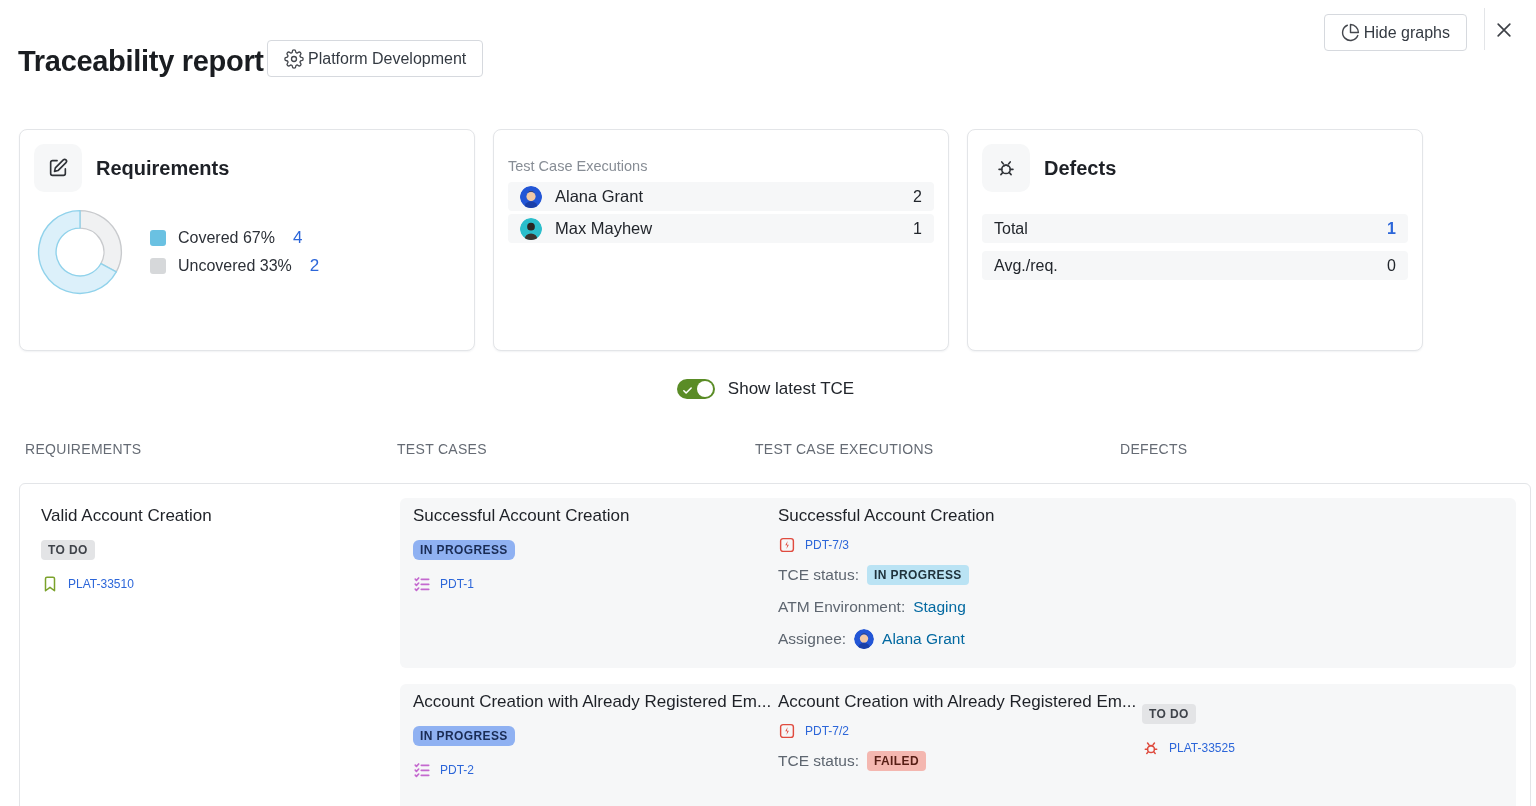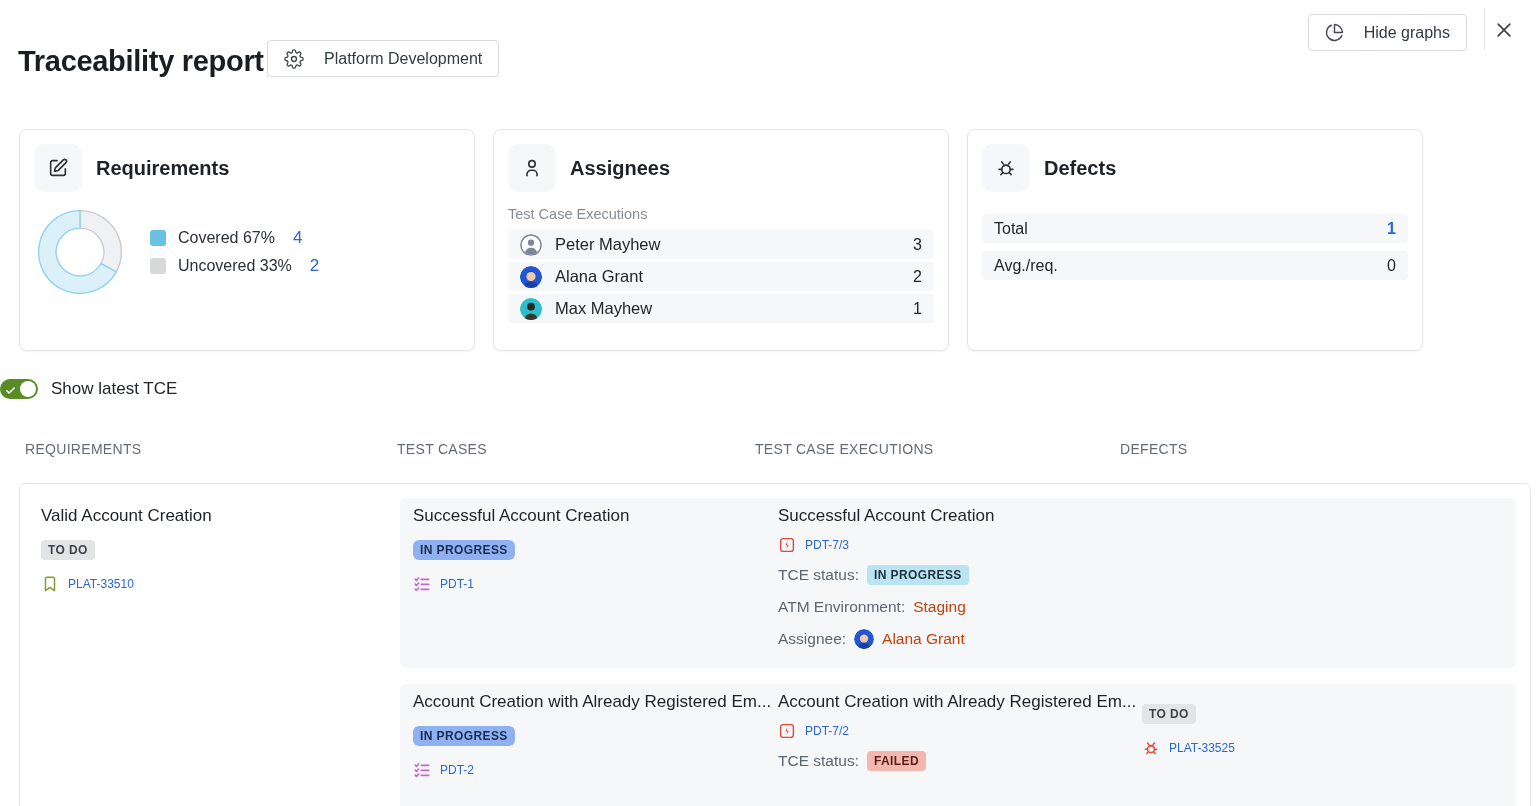--- a/index.html
+++ b/index.html
@@ -12,7 +12,7 @@
   
   .header{position:relative;height:129px}
   .page-title{position:absolute;left:18px;top:26px;font-size:29px;font-weight:700;color:#1a1d21;letter-spacing:-.3px}
-  .btn{display:inline-flex;align-items:center;gap:20px;border:1px solid #d6d9de;border-radius:4px;
+  .btn{display:inline-flex;align-items:center;gap:4px;border:1px solid #d6d9de;border-radius:4px;
        background:#fff;font-size:16px;color:#343a42;padding:0 16px;cursor:pointer;box-sizing:border-box}
   .project-btn{position:absolute;left:267px;top:40px;height:37px}
   .hide-graphs-btn{position:absolute;right:69px;top:14px;height:37px}

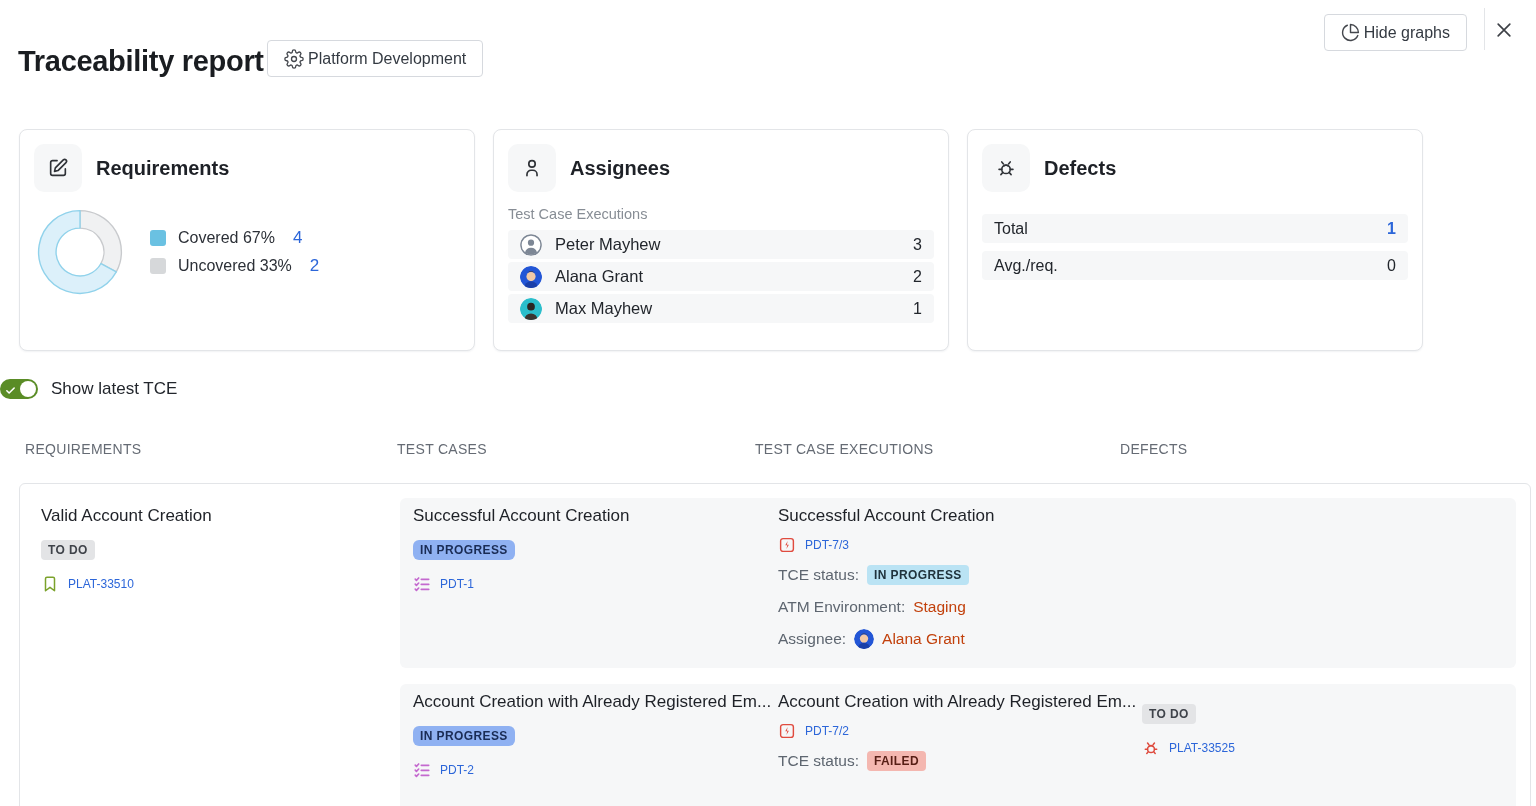--- a/index.html
+++ b/index.html
@@ -146,15 +146,6 @@
   </div>
 
   <div class="card">
-    <div class="card-head">
-      <div class="icon-tile">
-        <svg width="22" height="22" viewBox="0 0 24 24" fill="none" stroke="#2f3237" stroke-width="1.8" stroke-linecap="round" stroke-linejoin="round">
-          <circle cx="12" cy="7.5" r="3.5"></circle>
-          <path d="M6.5 20.5v-1.5a4.5 4.5 0 0 1 4.5-4.5h2a4.5 4.5 0 0 1 4.5 4.5v1.5"></path>
-        </svg>
-      </div>
-      <div class="card-title">Assignees</div>
-    </div>
     <div class="card-sub">Test Case Executions</div>
 
     <div class="assignee-row">

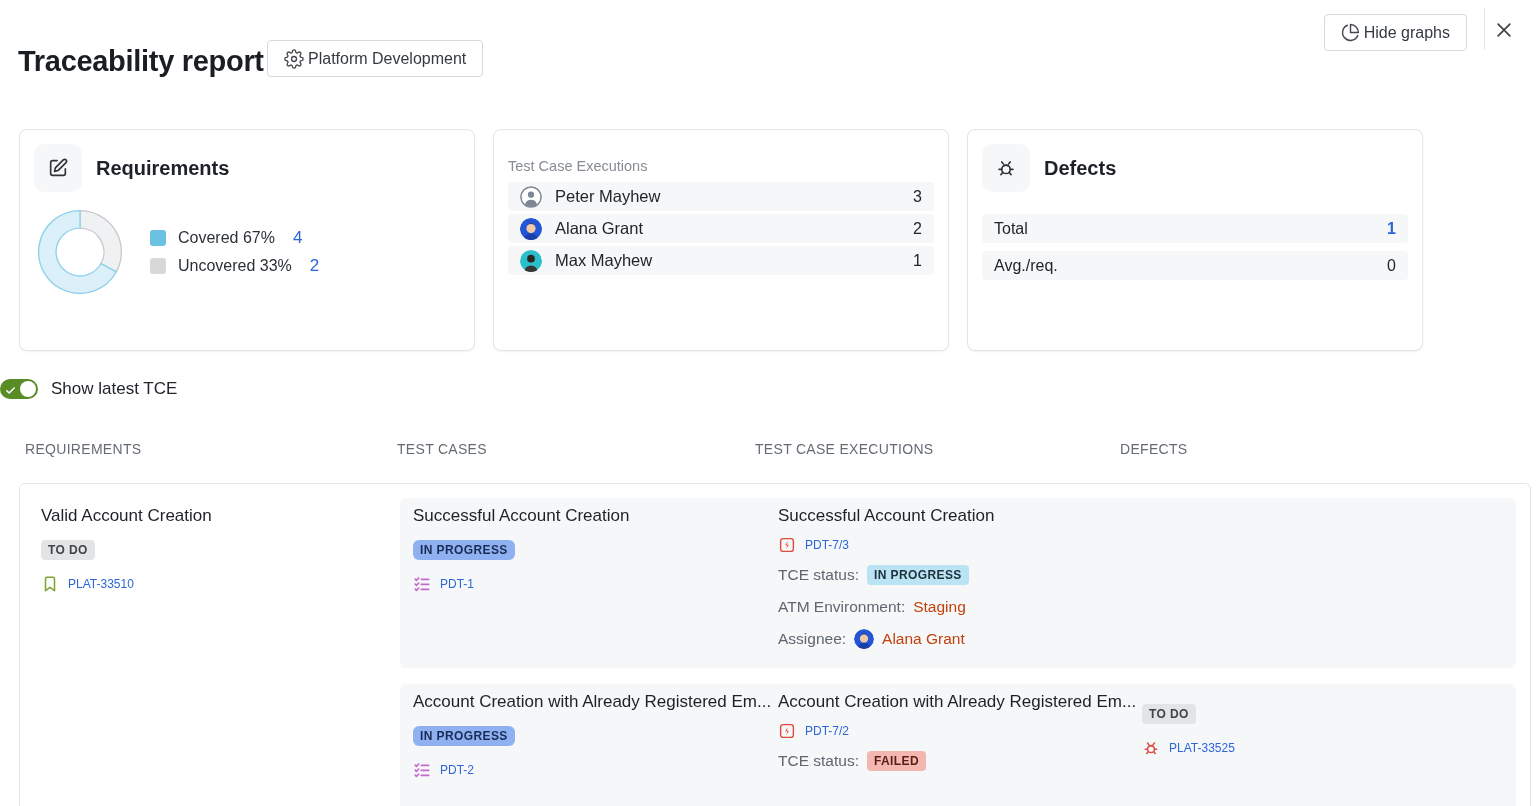--- a/index.html
+++ b/index.html
@@ -151,17 +151,6 @@
     <div class="assignee-row">
       <span class="avatar">
         <svg width="22" height="22" viewBox="0 0 24 24">
-          <circle cx="12" cy="12" r="11" fill="#ffffff" stroke="#7d8795" stroke-width="1.6"></circle>
-          <circle cx="12" cy="9.5" r="3.4" fill="#7d8795"></circle>
-          <path d="M5.4 20.2a6.8 6.8 0 0 1 13.2 0 11 11 0 0 1-13.2 0z" fill="#7d8795"></path>
-        </svg>
-      </span>
-      <span>Peter Mayhew</span>
-      <span class="assignee-count">3</span>
-    </div>
-    <div class="assignee-row">
-      <span class="avatar">
-        <svg width="22" height="22" viewBox="0 0 24 24">
           <circle cx="12" cy="12" r="12" fill="#2356d6"></circle>
           <circle cx="12" cy="11.5" r="5" fill="#f2c9a6"></circle>
           <path d="M7 10.5a5 5 0 0 1 10 0c0-1.2-1-4.5-5-4.5s-5 3.3-5 4.5z" fill="#47352b"></path>

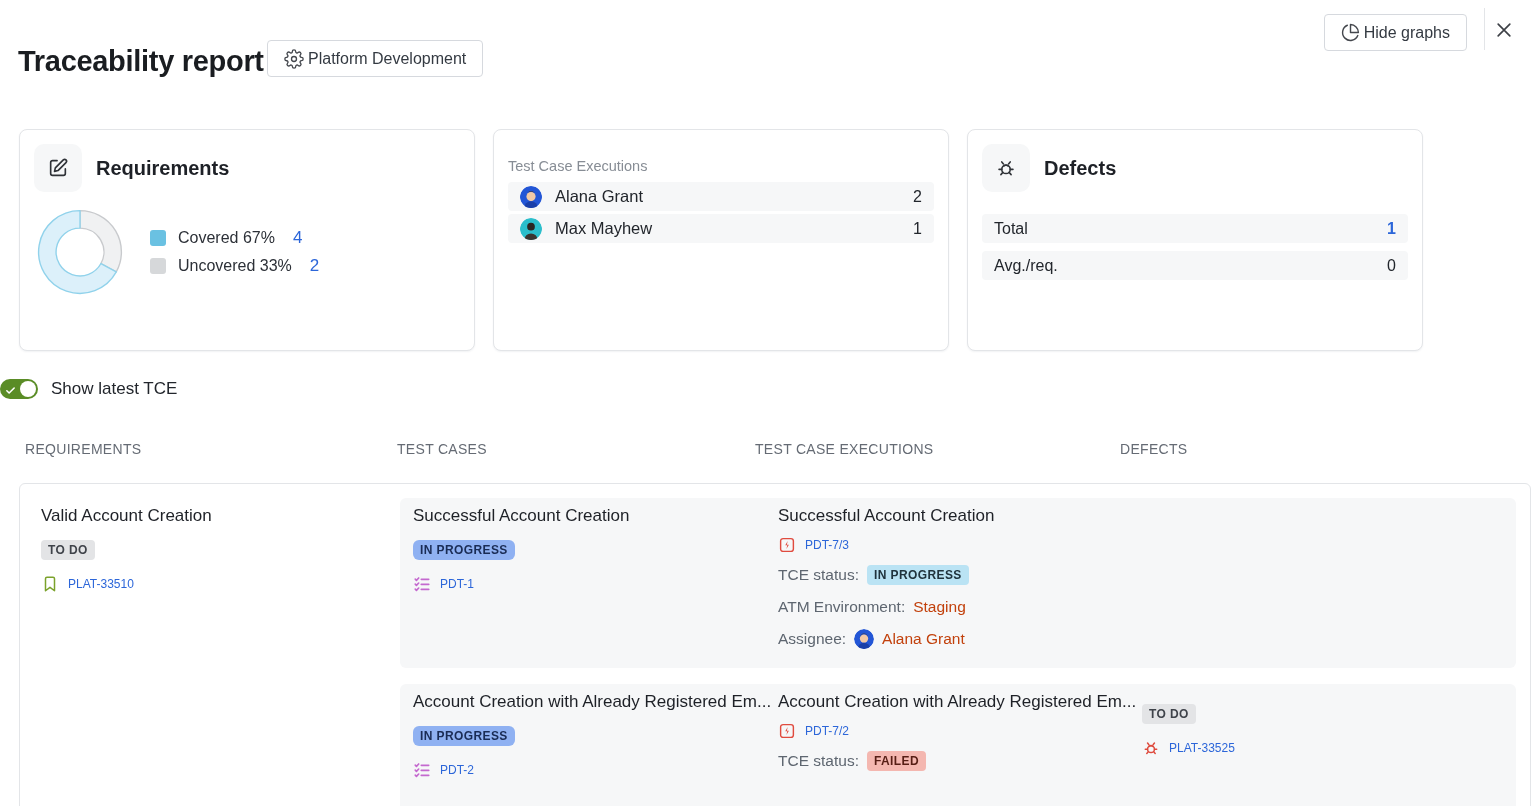--- a/index.html
+++ b/index.html
@@ -48,7 +48,7 @@
   .kv-value{margin-left:auto}
   .kv-link{color:#2c66d9;font-weight:700;text-decoration:none;cursor:pointer}
   
-  .toggle-row{display:flex;justify-content:flex-start;align-items:center;gap:13px;margin:26px 5px 0 0;height:24px}
+  .toggle-row{display:flex;justify-content:center;align-items:center;gap:13px;margin:26px 5px 0 0;height:24px}
   .toggle{width:38px;height:20px;border-radius:10px;background:#5a8c26;position:relative;cursor:pointer;border:none;padding:0}
   .toggle-knob{position:absolute;right:2px;top:2px;width:16px;height:16px;border-radius:50%;background:#fff}
   .toggle-check{position:absolute;left:5px;top:5px;color:#fff}

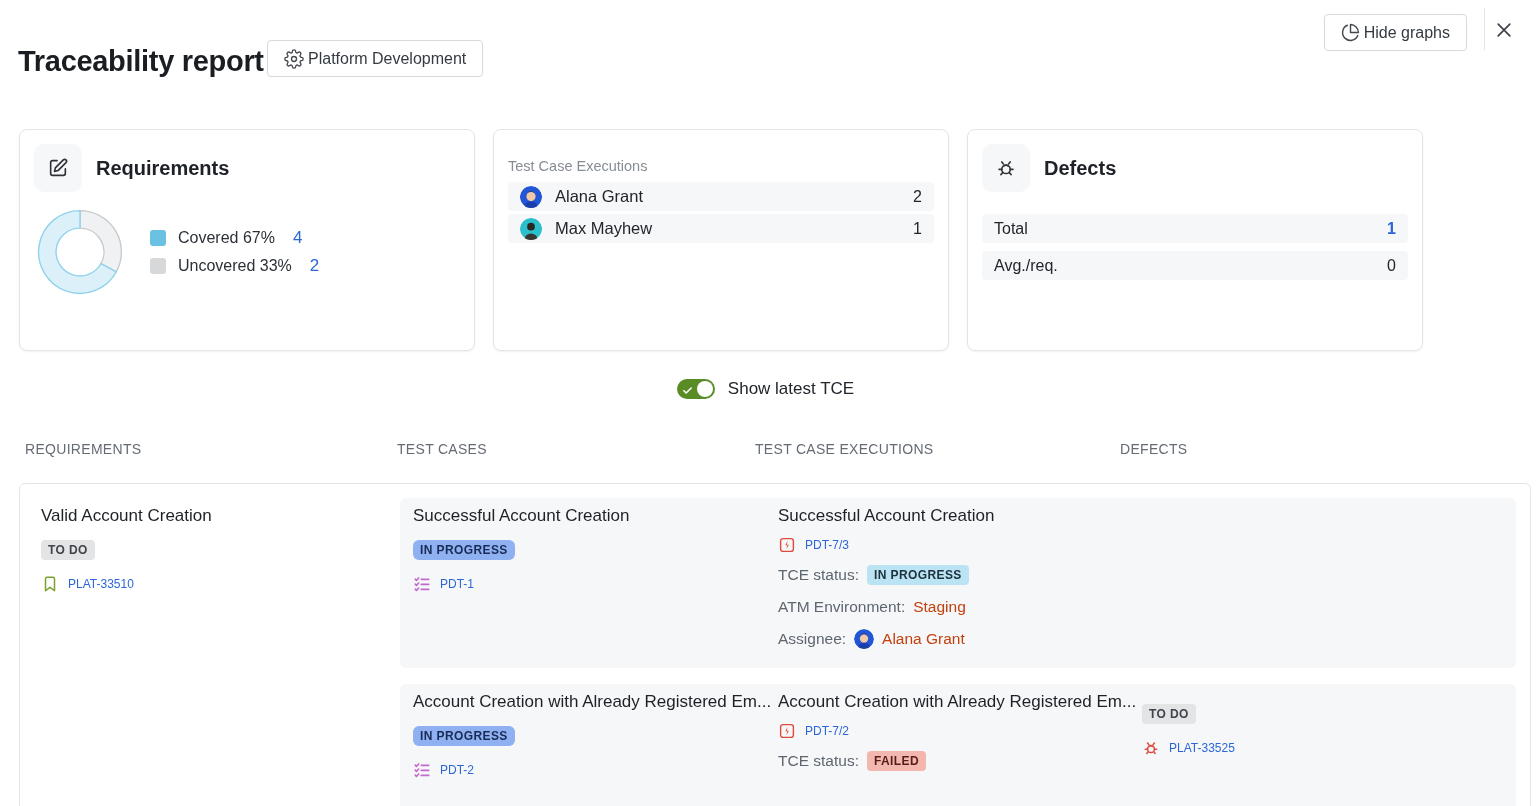--- a/index.html
+++ b/index.html
@@ -71,7 +71,7 @@
   .key-row{display:flex;align-items:center;gap:9px;margin-top:15px}
   .key-link{font-size:12px;color:#2c66d9;text-decoration:none;cursor:pointer}
   .meta{display:flex;align-items:center;gap:8px;margin-top:10px;font-size:15.5px;color:#5e6670;min-height:22px}
-  .meta .val{color:#c2410c}
+  .meta .val{color:#0369a1}
   .meta-included{margin-top:13px}
   .tce-key-row{margin-top:10px}
   .def-cell{padding-right:10px}

